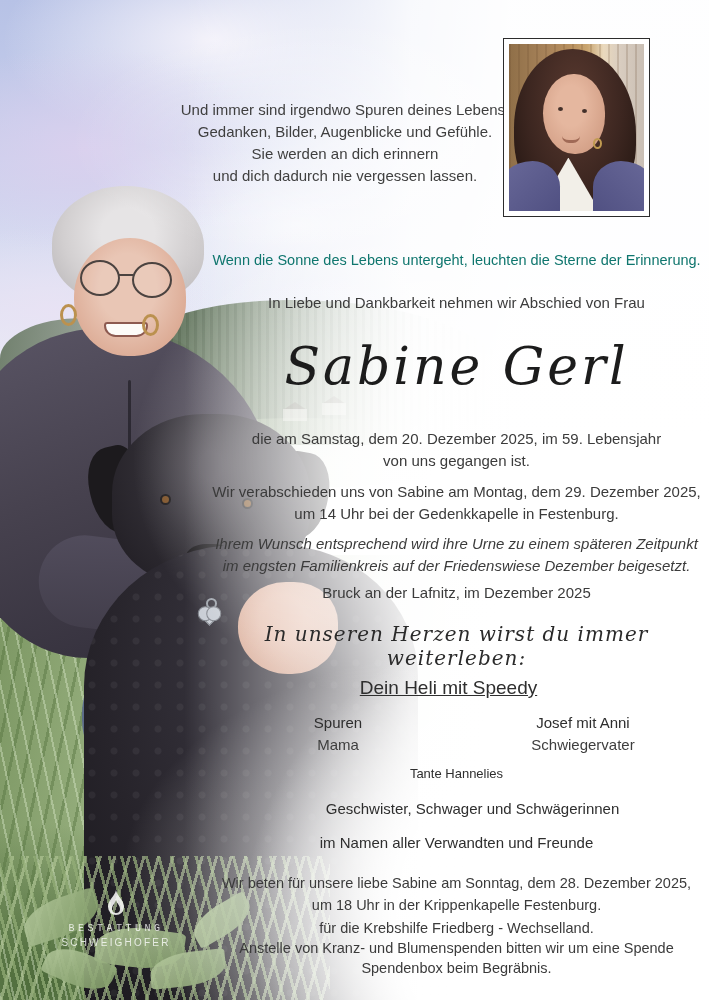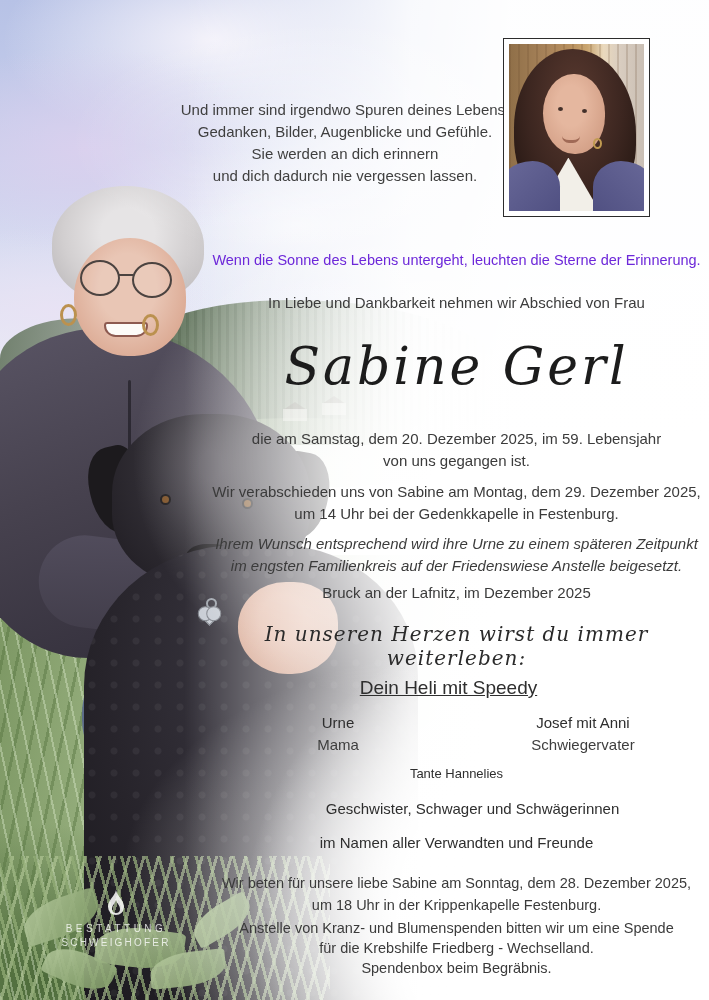--- a/index.html
+++ b/index.html
@@ -142,7 +142,7 @@
   
   .txt{position:absolute;z-index:8;text-align:center;}
   .poem{left:150px;top:99px;width:390px;font-size:15px;line-height:22px;color:#3f3f3f;}
-  .motto{left:208px;top:252px;width:497px;font-size:14.5px;color:#6d28d9;}
+  .motto{left:208px;top:252px;width:497px;font-size:14.5px;color:#0f766e;}
   .intro{left:208px;top:294px;width:497px;font-size:15px;color:#3c3c3c;}
   .name{left:208px;top:320px;width:497px;font-family:"DejaVu Serif", serif;font-style:italic;
     font-size:52px;letter-spacing:3px;color:#1c1c1c;line-height:92px;}

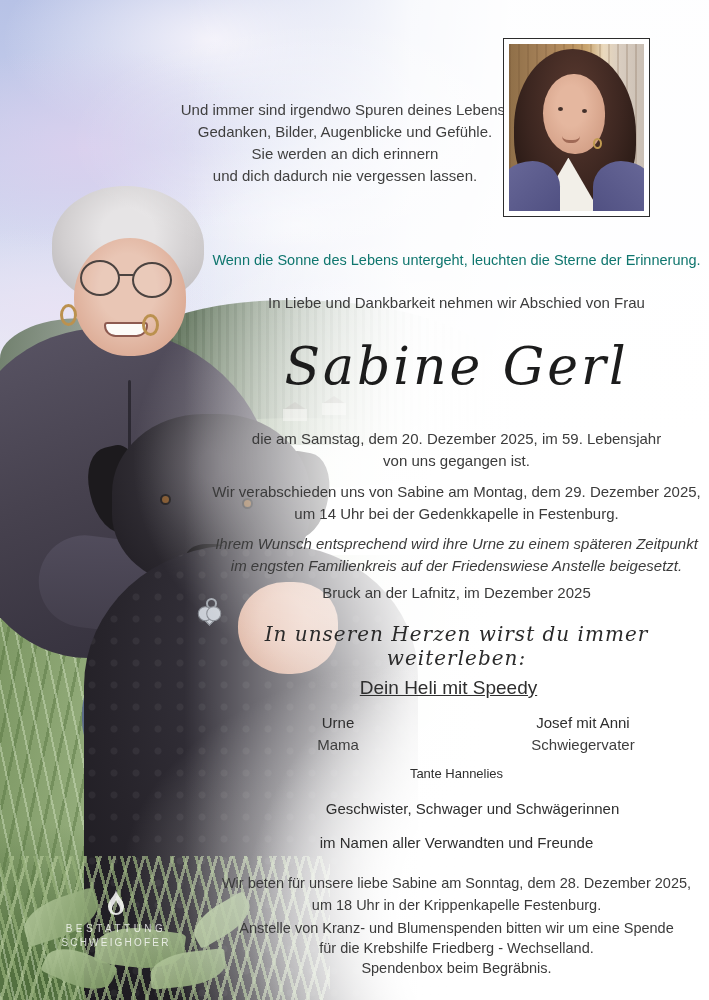--- a/index.html
+++ b/index.html
@@ -255,7 +255,7 @@
 
   <div class="txt burial">
     <div>Ihrem Wunsch entsprechend wird ihre Urne zu einem späteren Zeitpunkt</div>
-    <div>im engsten Familienkreis auf der Friedenswiese Anstelle beigesetzt.</div>
+    <div>im engsten Familienkreis auf der Friedenswiese Dezember beigesetzt.</div>
   </div>
 
   <div class="txt placedate">Bruck an der Lafnitz, im Dezember 2025</div>

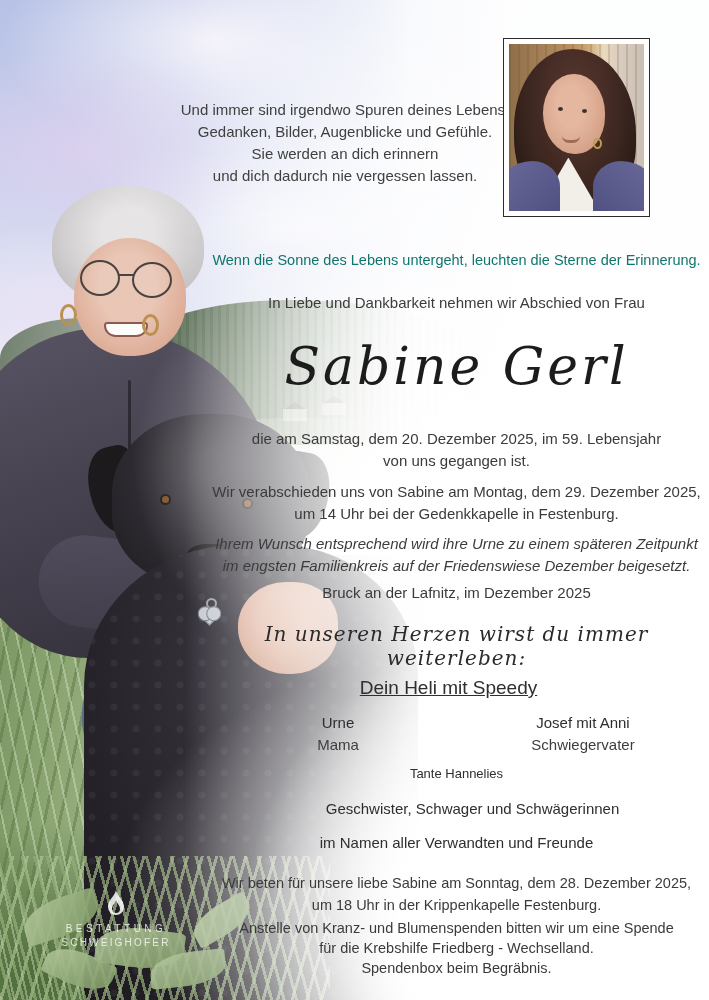--- a/index.html
+++ b/index.html
@@ -264,7 +264,7 @@
 
   <div class="txt names-row">
     <div class="col">
-      <div>Urne</div>
+      <div>Spuren</div>
       <div class="relation">Mama</div>
     </div>
     <div class="col right">

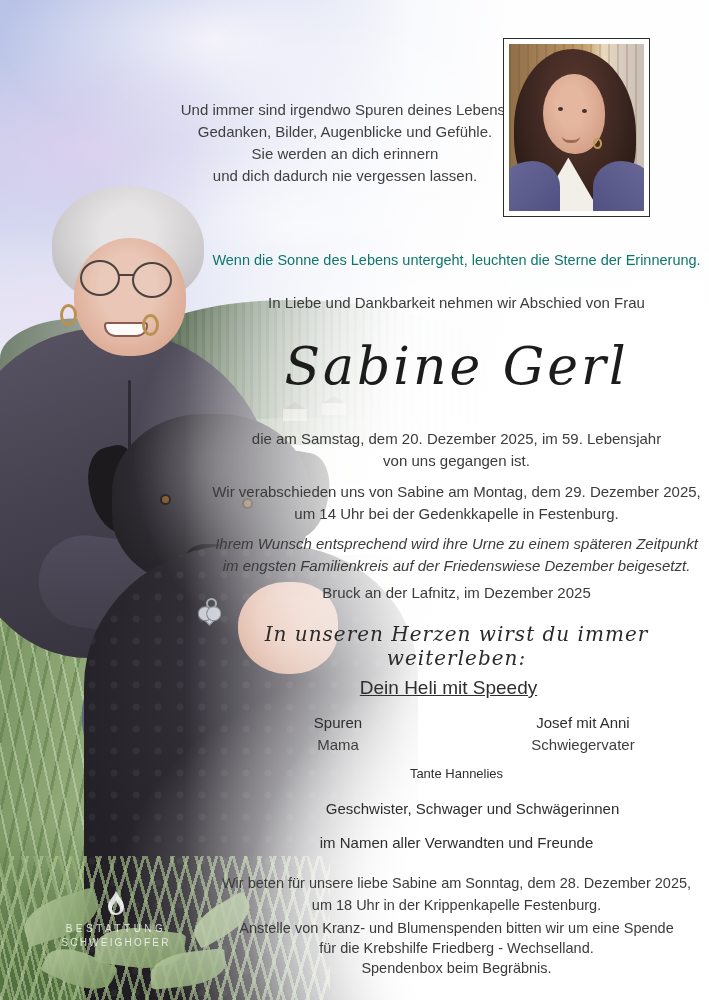--- a/index.html
+++ b/index.html
@@ -137,7 +137,7 @@
   
   .watermark{position:absolute;left:46px;top:890px;width:140px;z-index:7;text-align:center;color:rgba(255,255,255,.78);}
   .watermark svg{display:block;margin:0 auto 4px auto;opacity:.85;}
-  .wm-l1{font-size:10px;letter-spacing:3.5px;line-height:14px;}
+  .wm-l1{font-size:10px;letter-spacing:3.5px;line-height:14px;font-family:Liberation Mono, monospace;}
   .wm-l2{font-size:10px;letter-spacing:2.2px;line-height:14px;}
   
   .txt{position:absolute;z-index:8;text-align:center;}

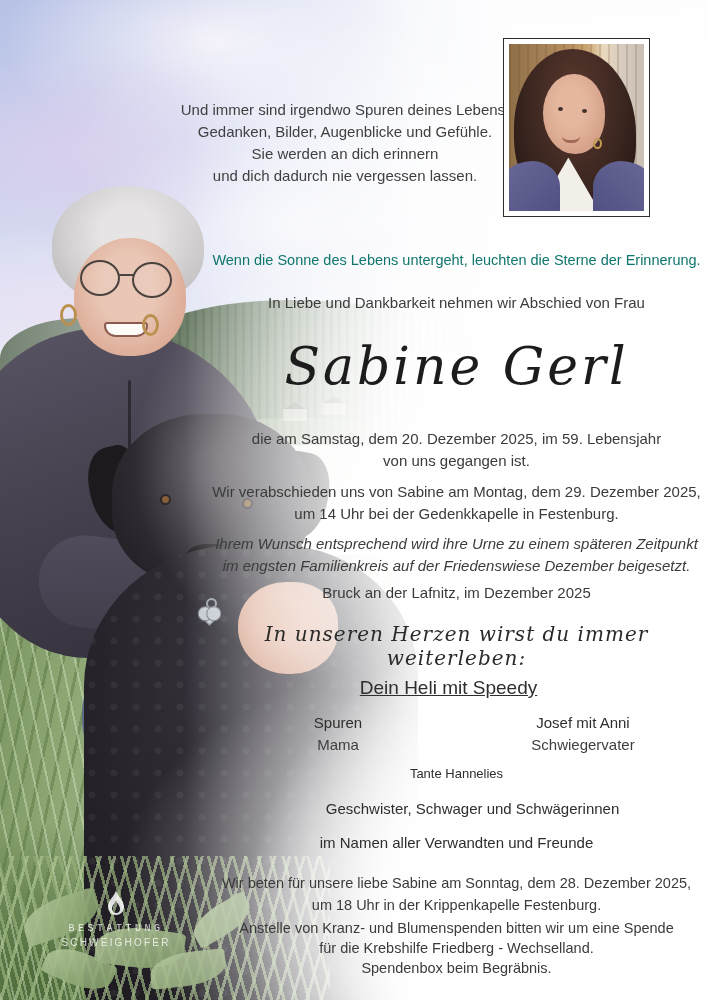--- a/index.html
+++ b/index.html
@@ -283,8 +283,8 @@
   </div>
 
   <div class="txt donation">
+    <div>für die Krebshilfe Friedberg - Wechselland.</div>
     <div>Anstelle von Kranz- und Blumenspenden bitten wir um eine Spende</div>
-    <div>für die Krebshilfe Friedberg - Wechselland.</div>
     <div>Spendenbox beim Begräbnis.</div>
   </div>
 

